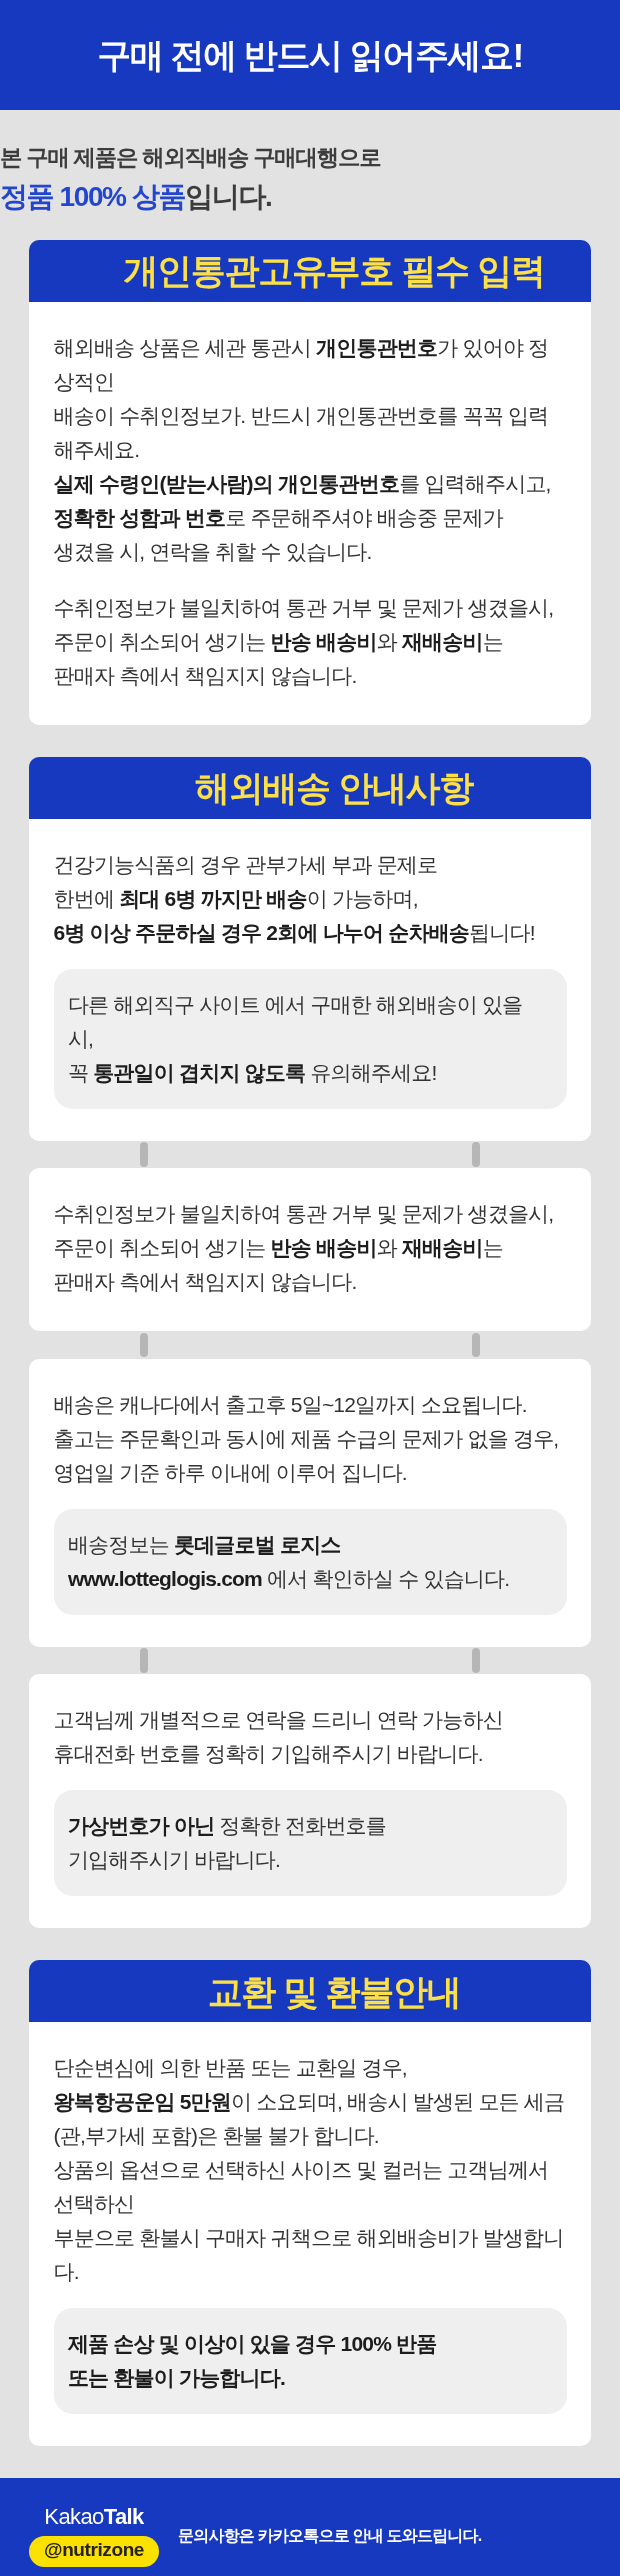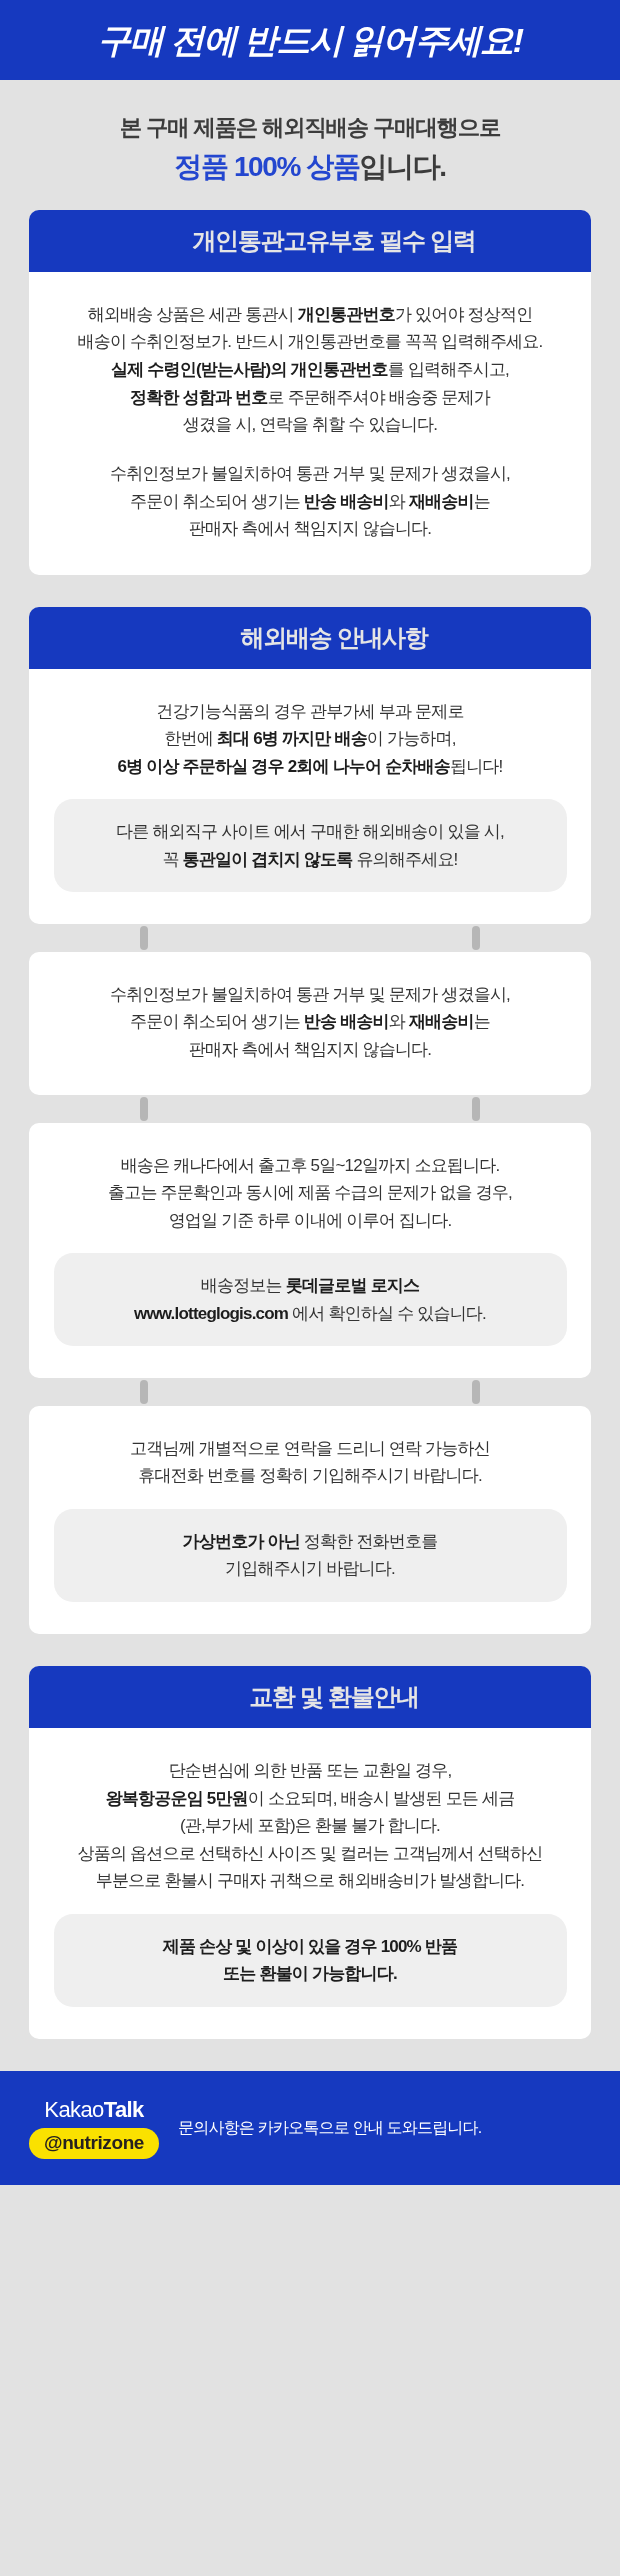--- a/index.html
+++ b/index.html
@@ -23,11 +23,10 @@
   
   .top-banner {
     background: #1639bf;
-    height: 80px;
+    height: 110px;
     display: flex;
     align-items: center;
     justify-content: center;
-    font-style: italic;
   }
   .top-banner-title {
     color: #ffffff;

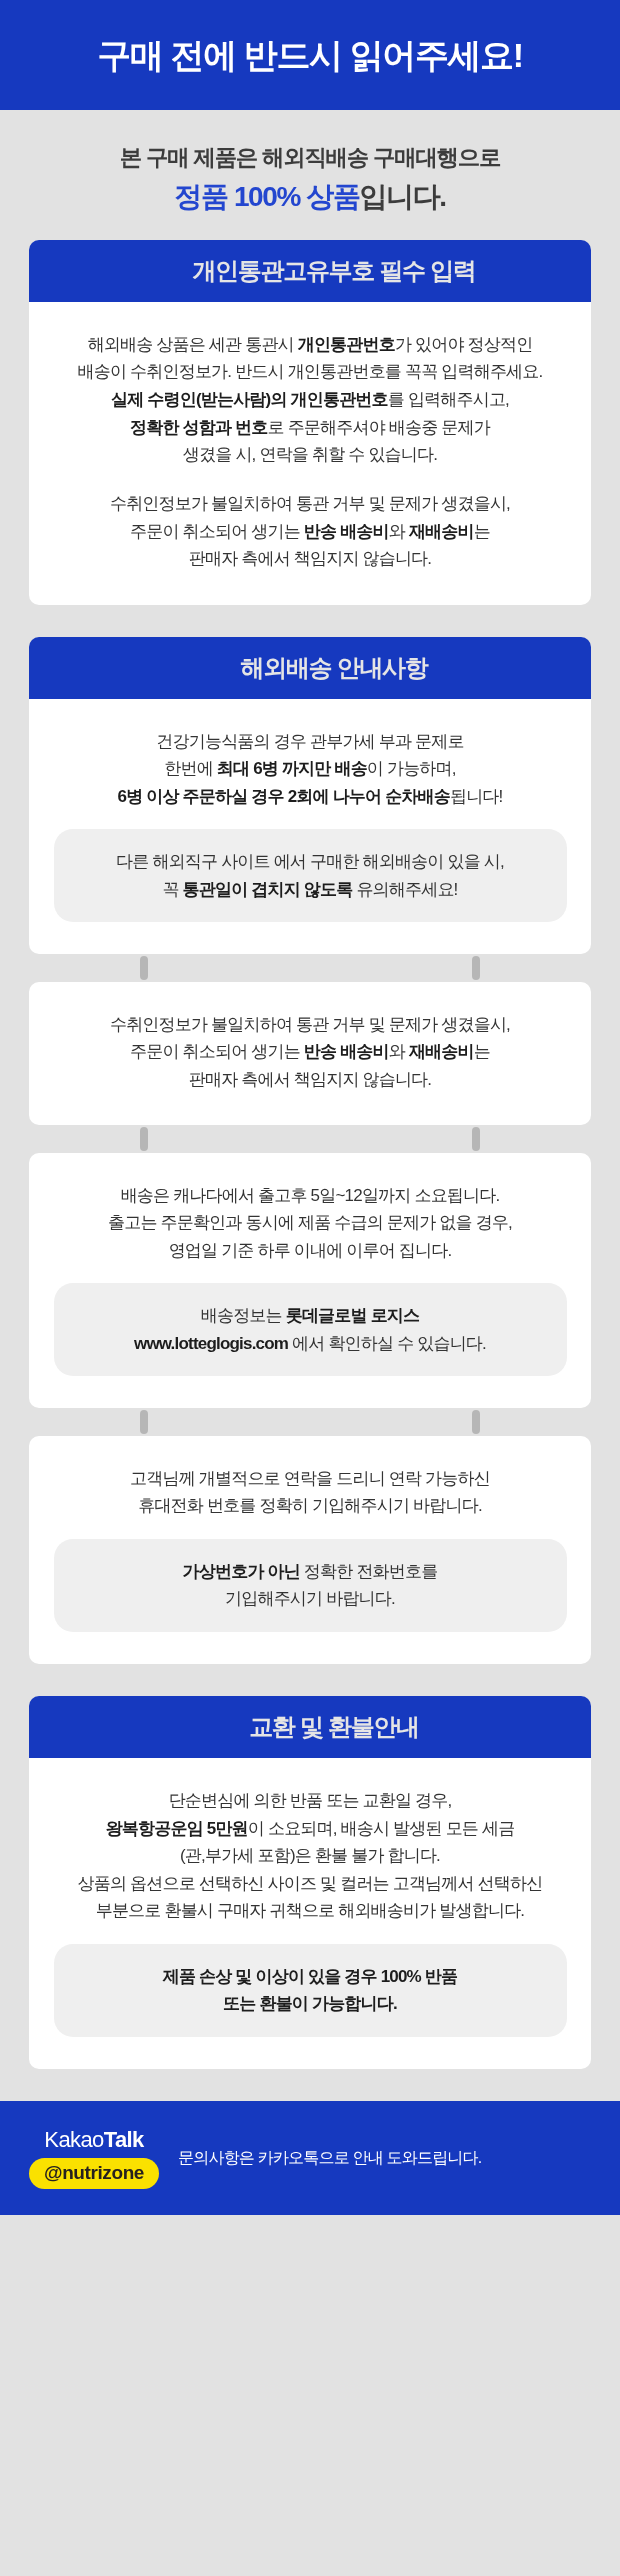--- a/index.html
+++ b/index.html
@@ -40,7 +40,6 @@
   
   .intro {
     padding: 33px 0 24.5px;
-    text-align: center;
   }
   .intro-line1 {
     font-size: 22.4px;

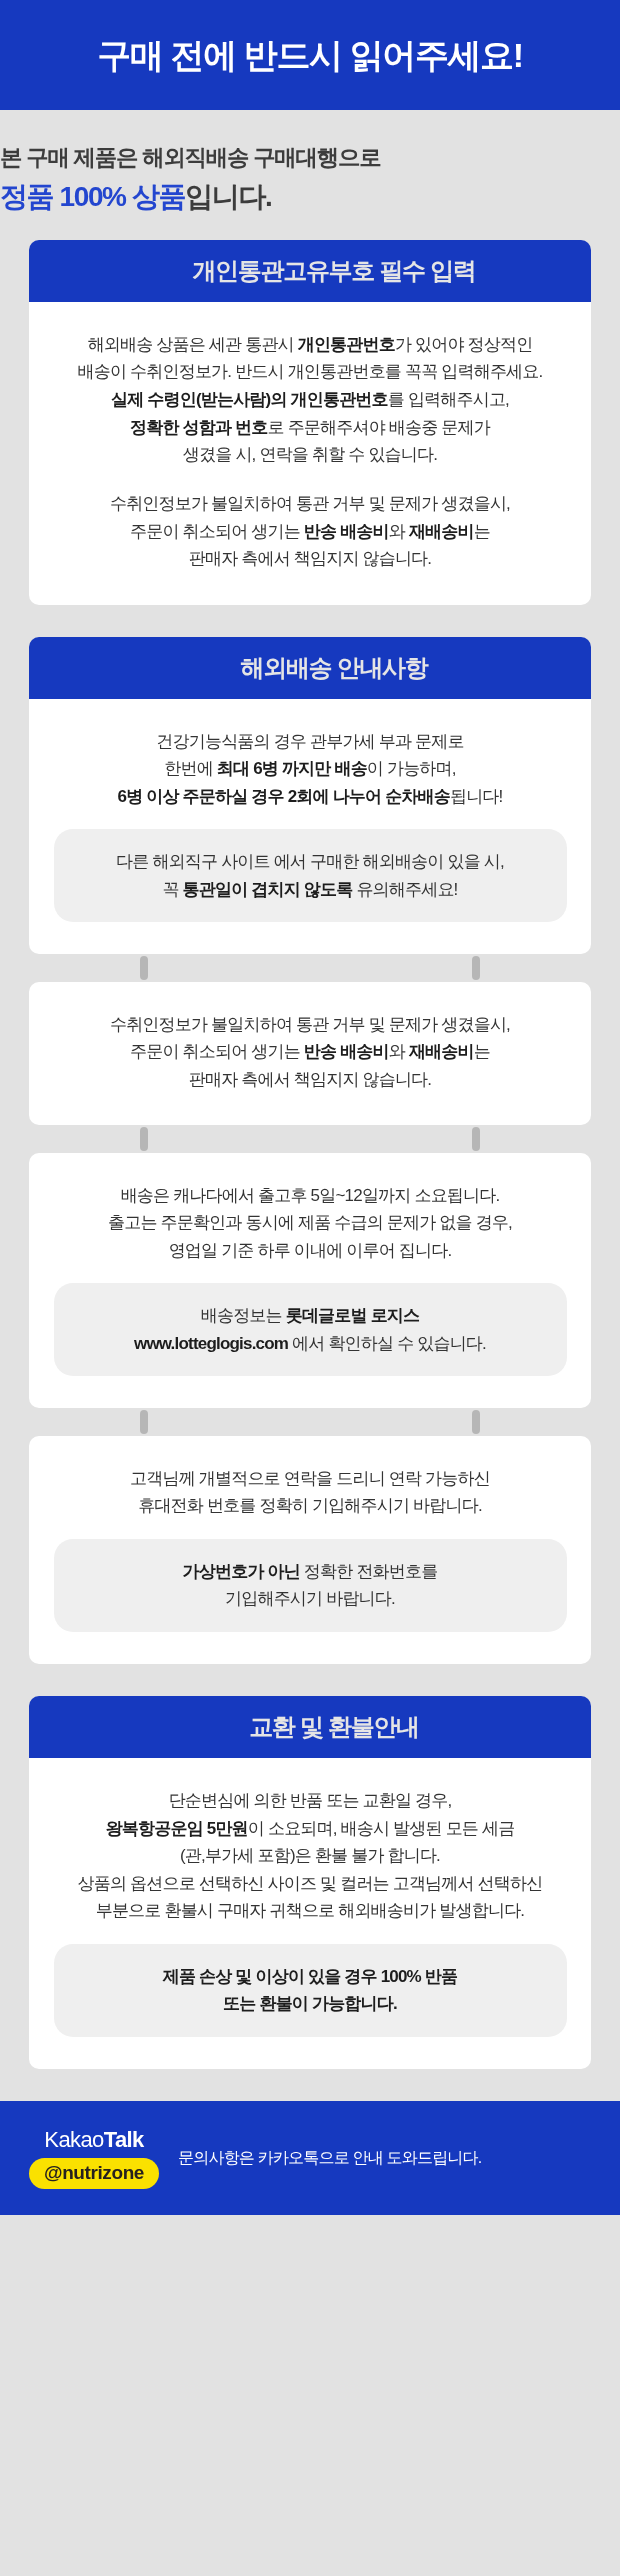--- a/index.html
+++ b/index.html
@@ -70,8 +70,8 @@
     justify-content: center;
   }
   .section-header-title {
-    color: #e5e5e5;
-    font-size: 24px;
+    color: #fde047;
+    font-size: 35px;
     font-weight: 700;
     letter-spacing: -1.3px;
     line-height: 1;

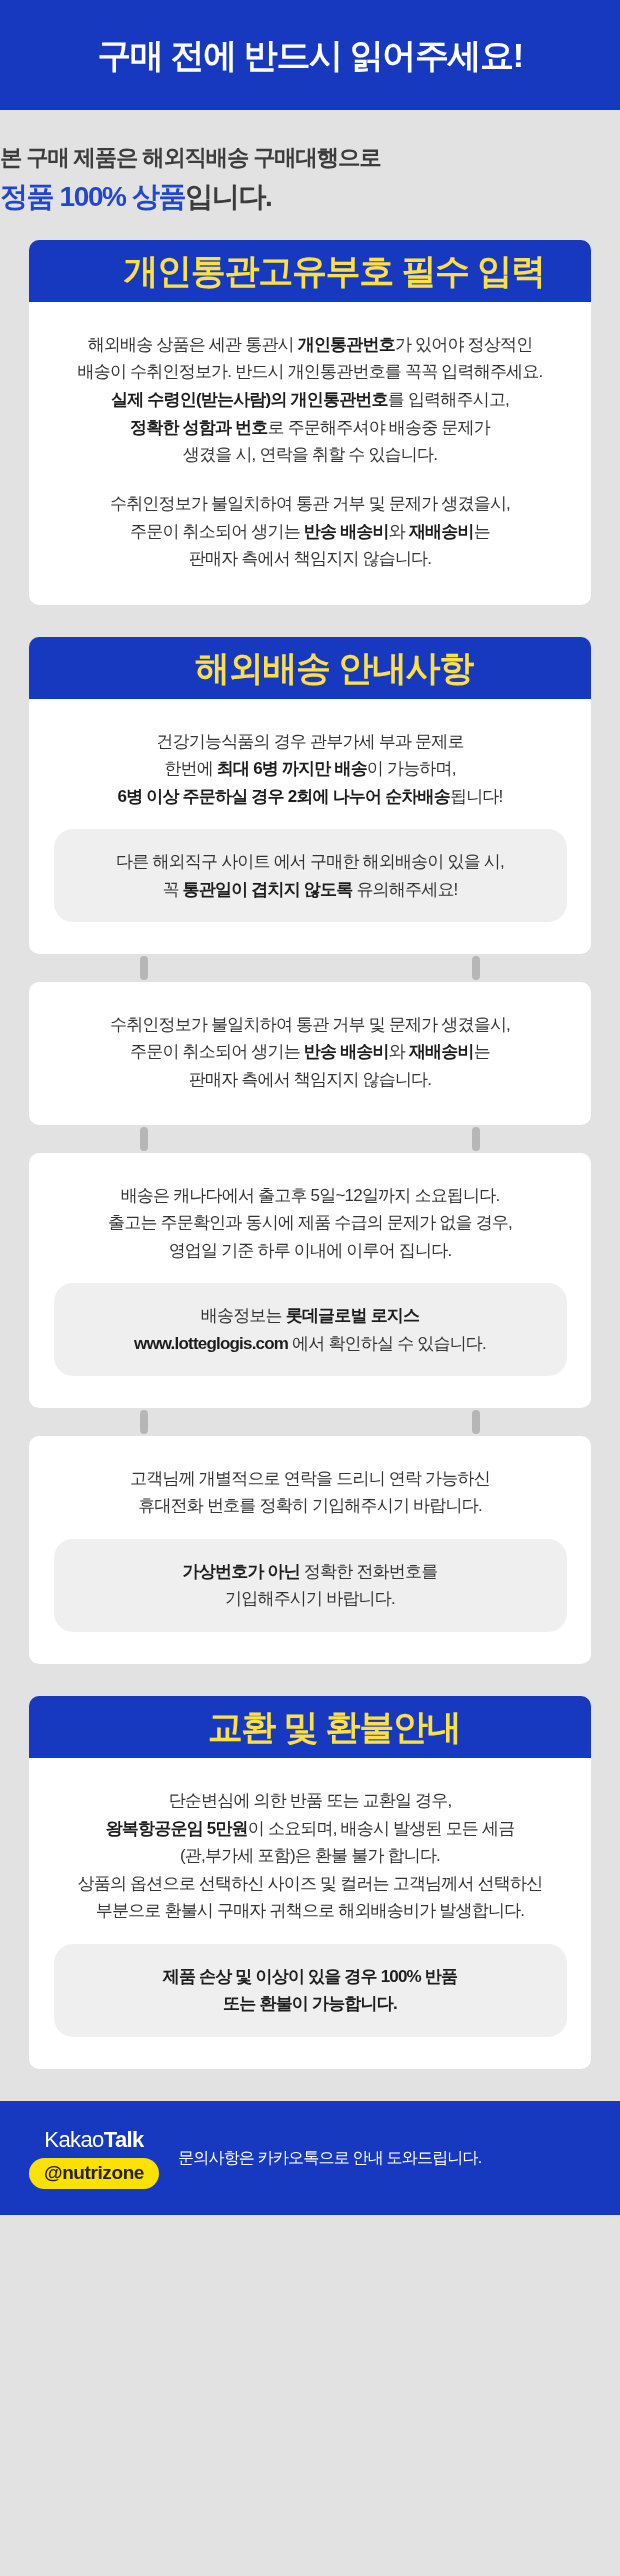--- a/index.html
+++ b/index.html
@@ -86,11 +86,11 @@
   }
 
   .para {
-    font-size: 17px;
+    font-size: 21px;
     color: #333333;
     letter-spacing: -0.8px;
     line-height: 1.62;
-    text-align: center;
+    text-align: left;
   }
   .para + .para { margin-top: 21.6px; }
   .para b { font-weight: 700; color: #1d1d1d; }

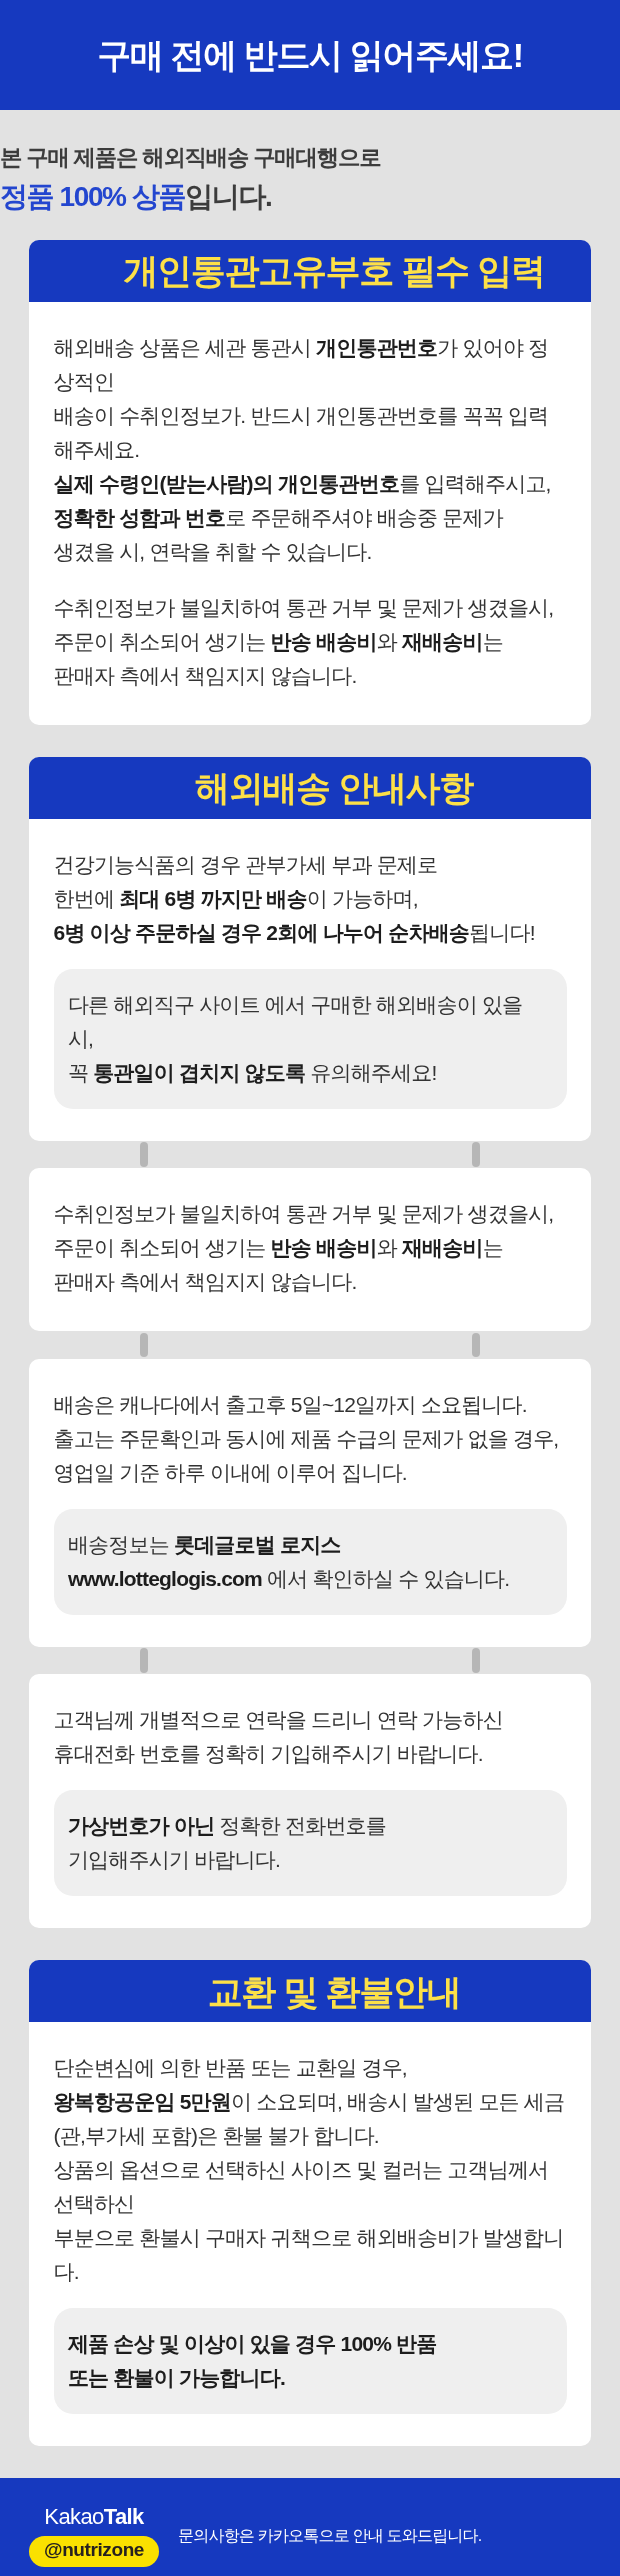--- a/index.html
+++ b/index.html
@@ -169,7 +169,7 @@
   .footer-head {
     color: #ffffff;
     font-size: 16px;
-    font-weight: 400;
+    font-weight: 700;
     letter-spacing: -0.8px;
     line-height: 1.3;
   }

